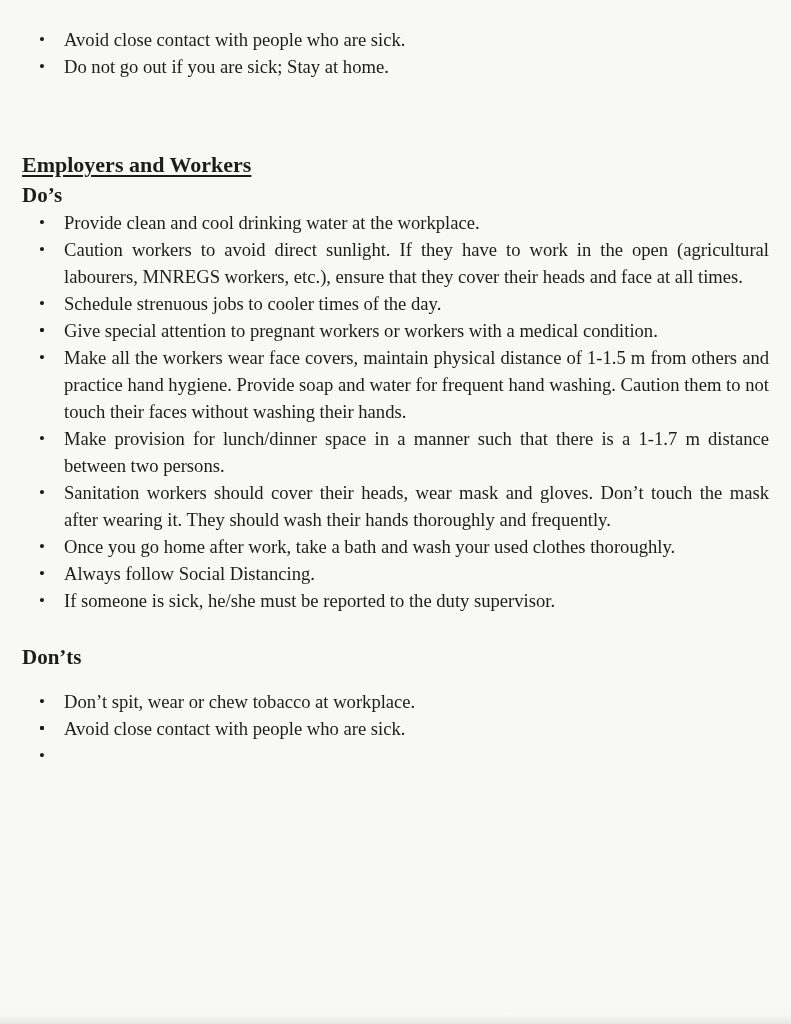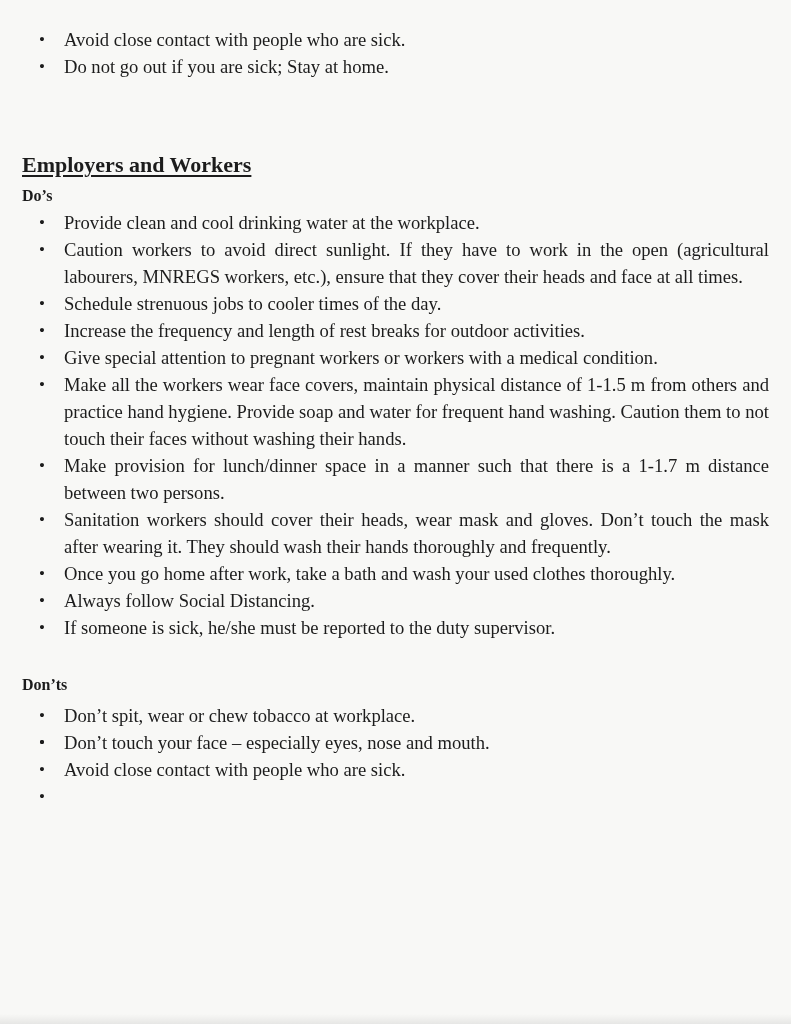--- a/index.html
+++ b/index.html
@@ -61,7 +61,7 @@
     text-underline-offset: 3px;
   }
   .sub-heading {
-    font-size: 16px;
+    font-size: 21px;
     font-weight: bold;
     line-height: 27px;
   }

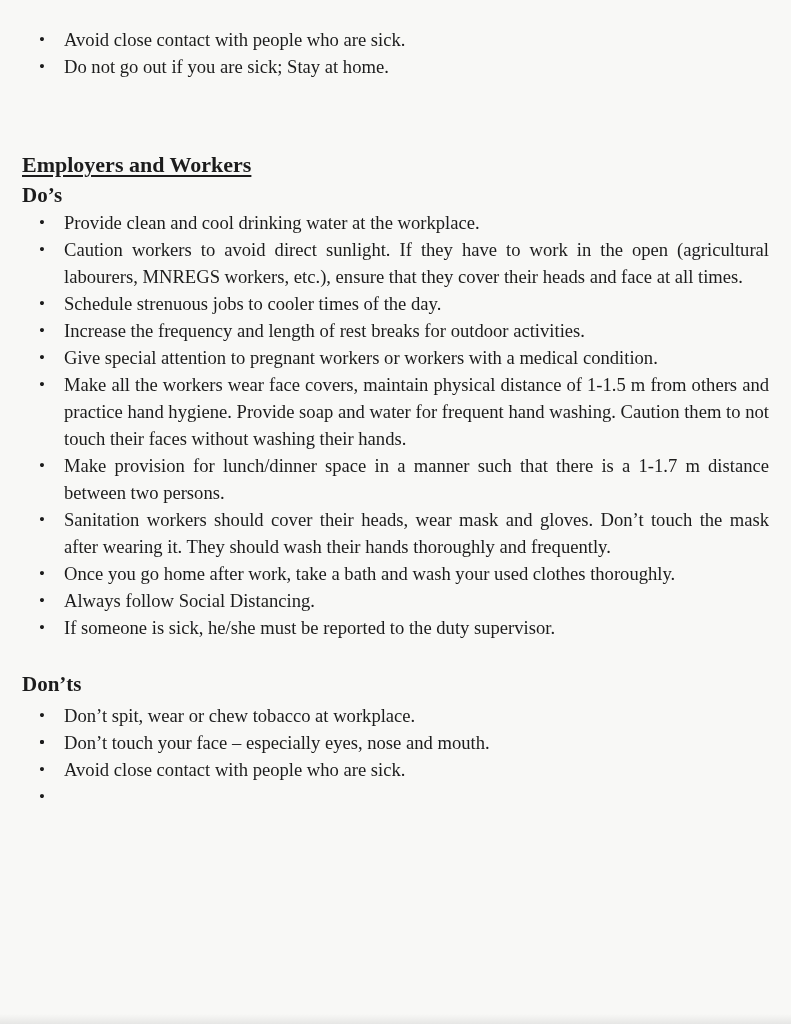--- a/index.html
+++ b/index.html
@@ -105,7 +105,6 @@
     </li>
     <li>
       <span class="bullet">•</span>
-      <span class="li-text">Increase the frequency and length of rest breaks for outdoor activities.</span>
     </li>
     <li>
       <span class="bullet">•</span>

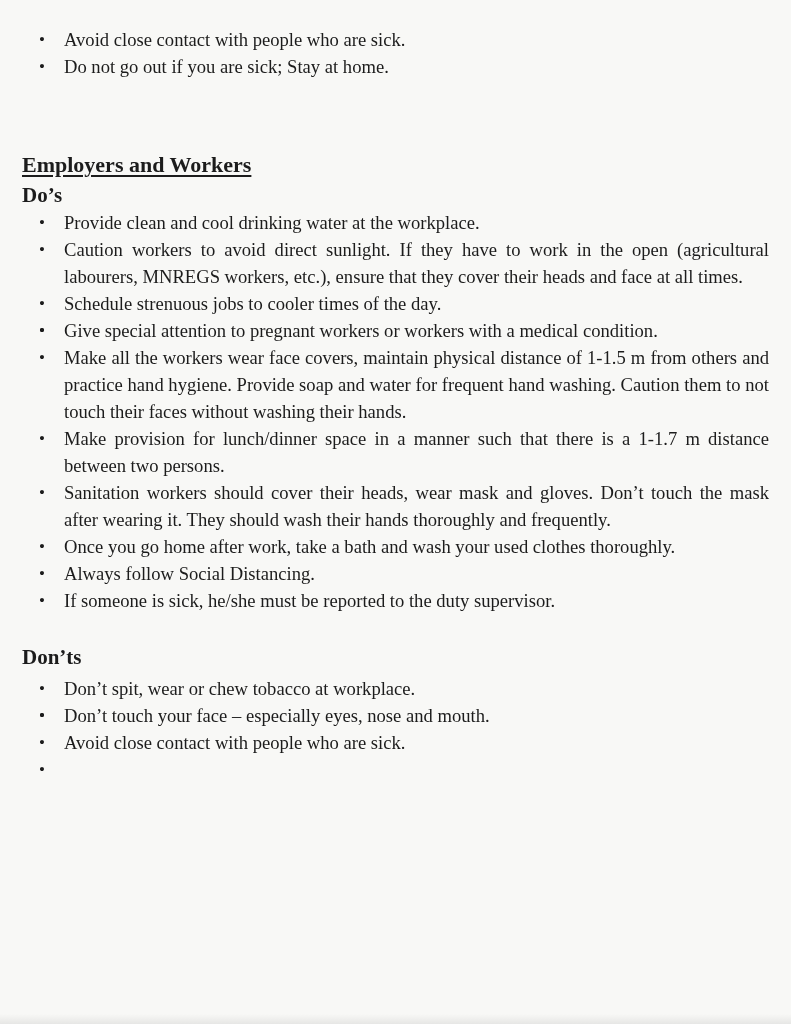--- a/index.html
+++ b/index.html
@@ -67,7 +67,7 @@
   }
   .dos-heading { margin: 2px 0 0 0; }
   .dos-list { margin-top: 8px; }
-  .donts-heading { margin: 30px 0 4px 0; }
+  .donts-heading { margin: 30px 0 17px 0; }
   .donts-list { margin-top: 9px; }
 </style>
 </head>

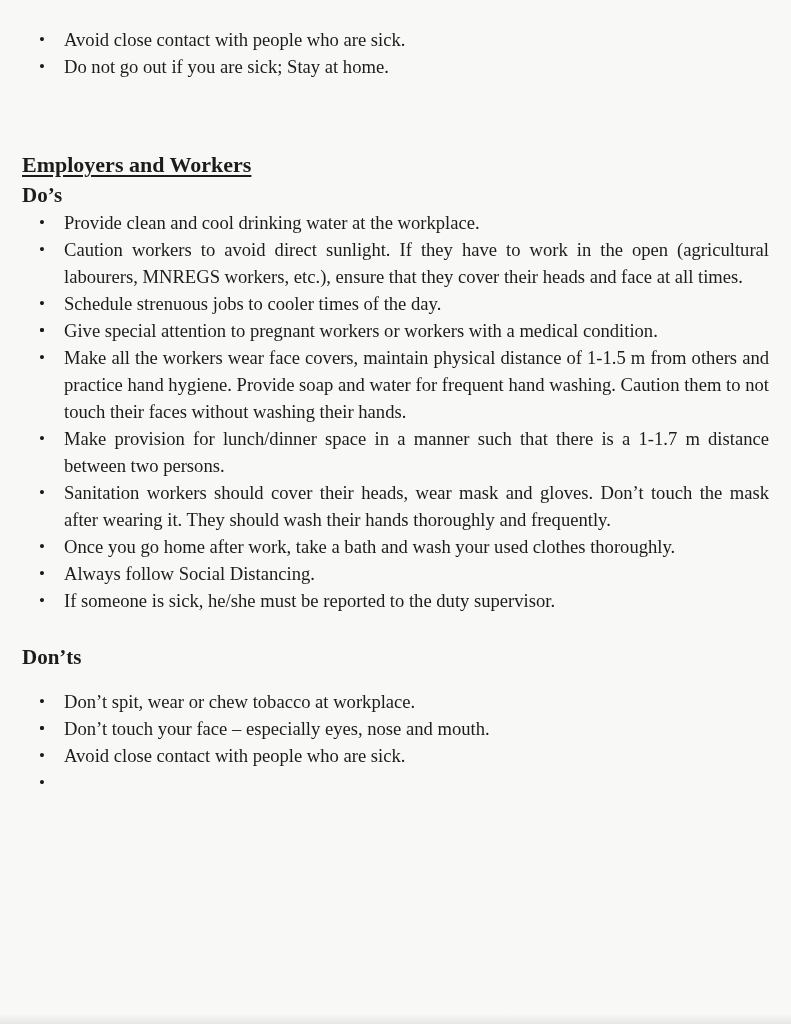--- a/index.html
+++ b/index.html
@@ -148,7 +148,6 @@
     </li>
     <li>
       <span class="bullet">•</span>
-      <span class="li-text">Don’t touch your face – especially eyes, nose and mouth.</span>
     </li>
     <li>
       <span class="bullet">•</span>

